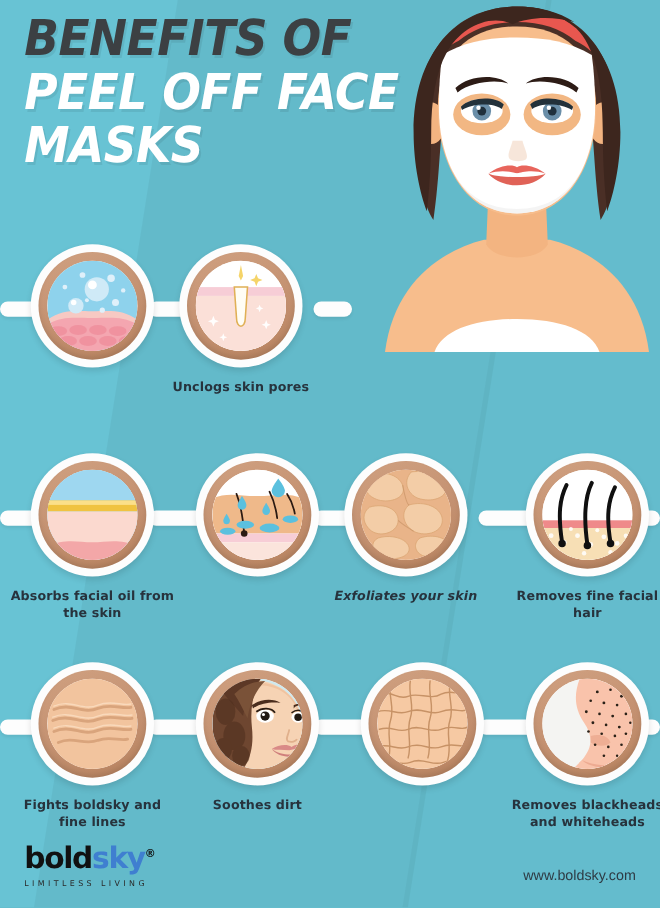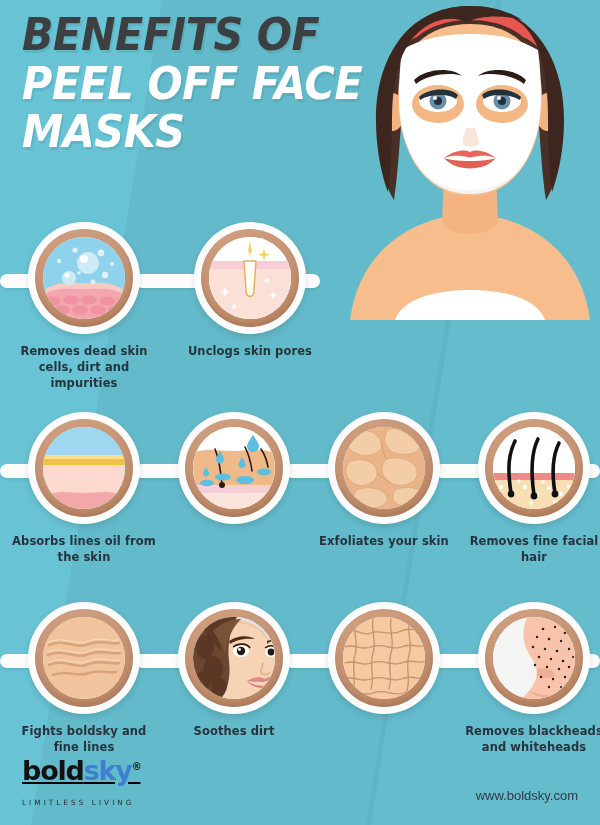--- a/index.html
+++ b/index.html
@@ -299,7 +299,6 @@
         </div>
           </div>
       </div>
-      <div class="caption">Removes dead skin cells, dirt and impurities</div>
     </div>
 
     <div class="item" style="left:175px;">

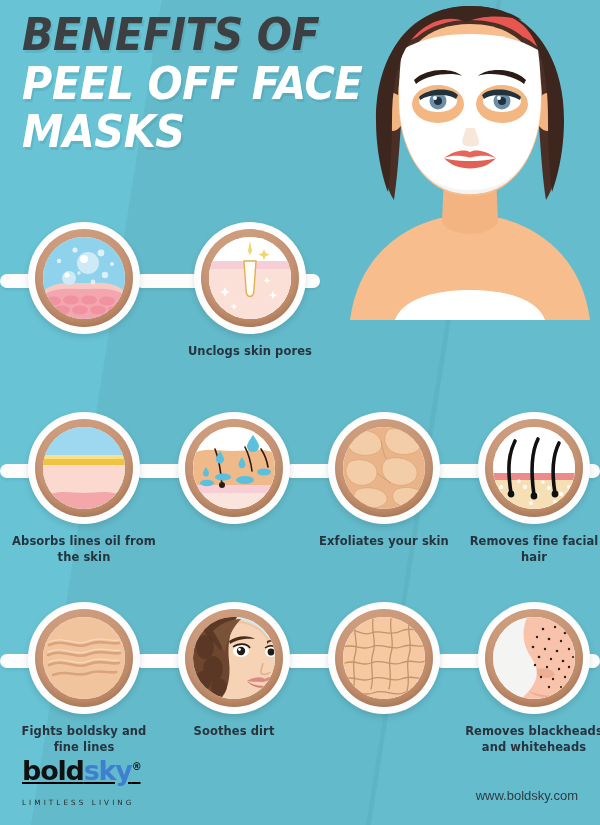--- a/index.html
+++ b/index.html
@@ -301,7 +301,7 @@
       </div>
     </div>
 
-    <div class="item" style="left:175px;">
+    <div class="item" style="left:144px;">
       <div class="icon-outer">
         <div class="icon-ring">
             <div class="icon-inner">

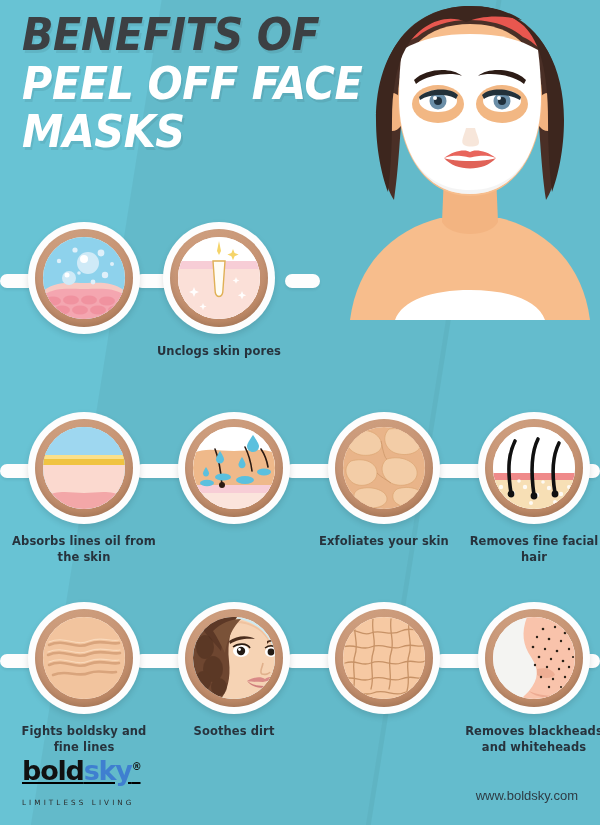--- a/index.html
+++ b/index.html
@@ -350,7 +350,7 @@
         </div>
           </div>
       </div>
-      <div class="caption">Absorbs lines oil from the skin</div>
+      <div class="caption">Absorbs facial oil from the skin</div>
     </div>
 
     <div class="item" style="left:159px;">

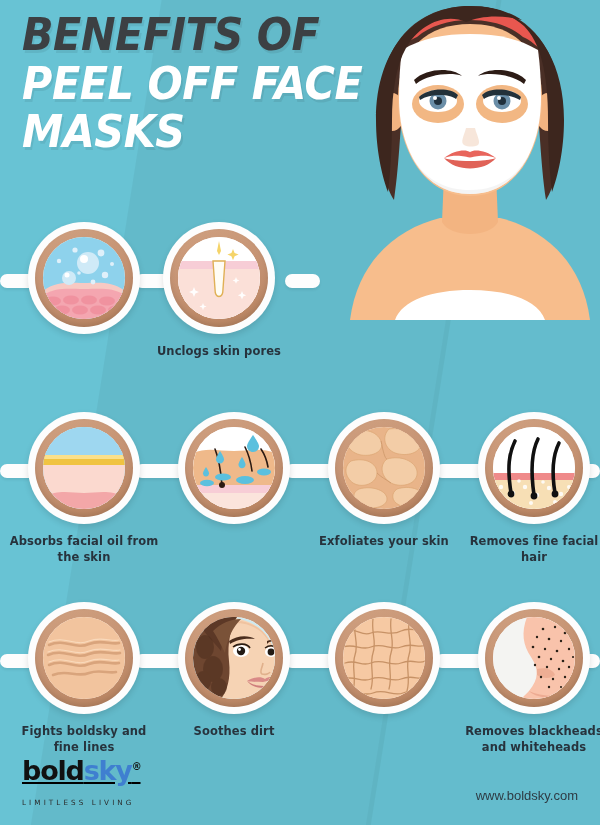--- a/index.html
+++ b/index.html
@@ -384,7 +384,7 @@
       </div>
     </div>
 
-    <div class="item" style="left:309px;">
+    <div class="item" style="left:294px;font-style:italic;">
       <div class="icon-outer">
         <div class="icon-ring">
             <div class="icon-inner">

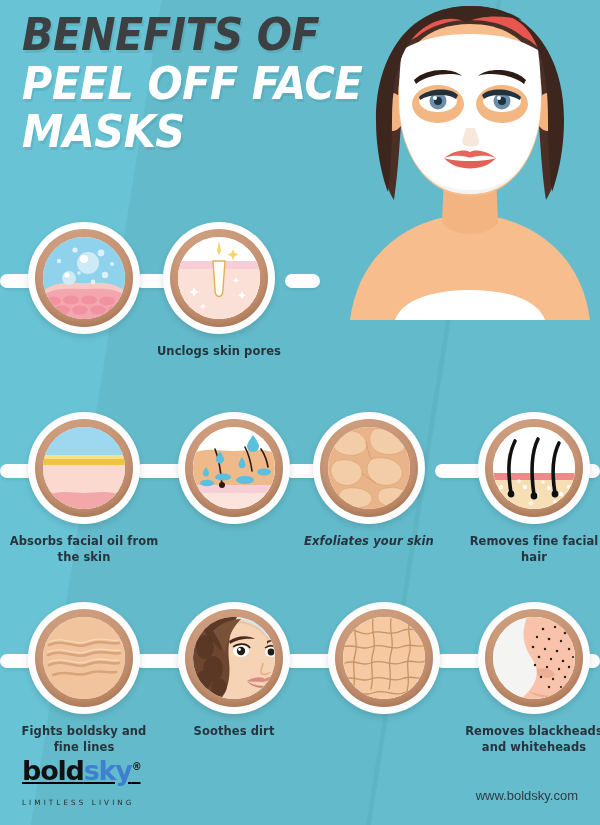--- a/index.html
+++ b/index.html
@@ -173,7 +173,6 @@
     font-weight: 700;
     letter-spacing: -1.2px;
     line-height: 1;
-    text-decoration: underline;
   }
   .logo-bold { color: #111111; }
   .logo-sky { color: #3f7fd0; }

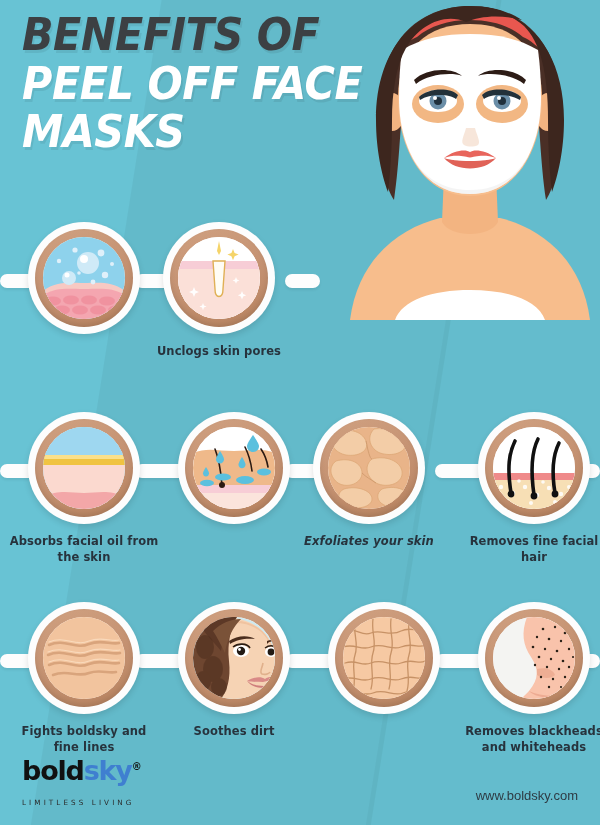--- a/index.html
+++ b/index.html
@@ -182,7 +182,7 @@
     font-size: 7.2px;
     letter-spacing: 3.1px;
     color: #2a2a2a;
-    margin-top: 14px;
+    margin-top: 4px;
   }
   .site {
     position: absolute;

